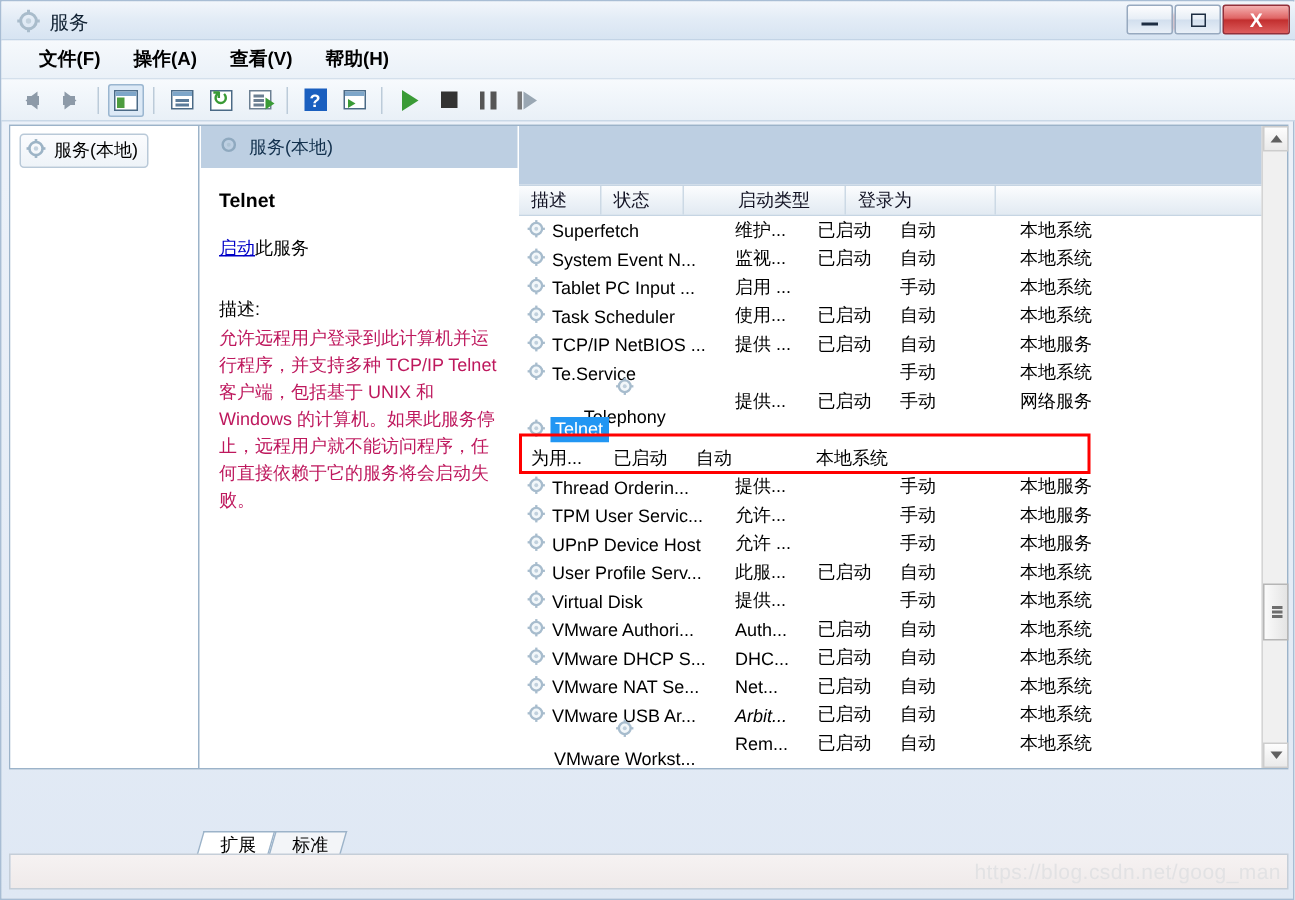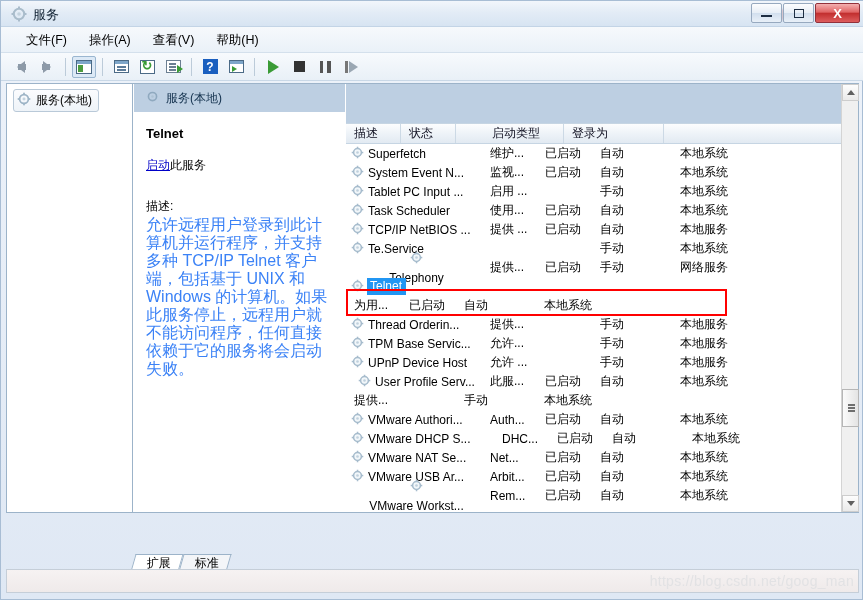--- a/index.html
+++ b/index.html
@@ -69,7 +69,7 @@
     width: 863px; height: 26px;
     background: linear-gradient(to bottom,#f6f9fc,#eaf1f8);
     border-bottom: 1px solid #d4e0ec;
-    display: flex; align-items: flex-end; padding-left: 14px;
+    display: flex; align-items: center; padding-left: 14px; font-weight: bold;
   }
   .menu-item {
     font-size: 12.5px; color: #000;

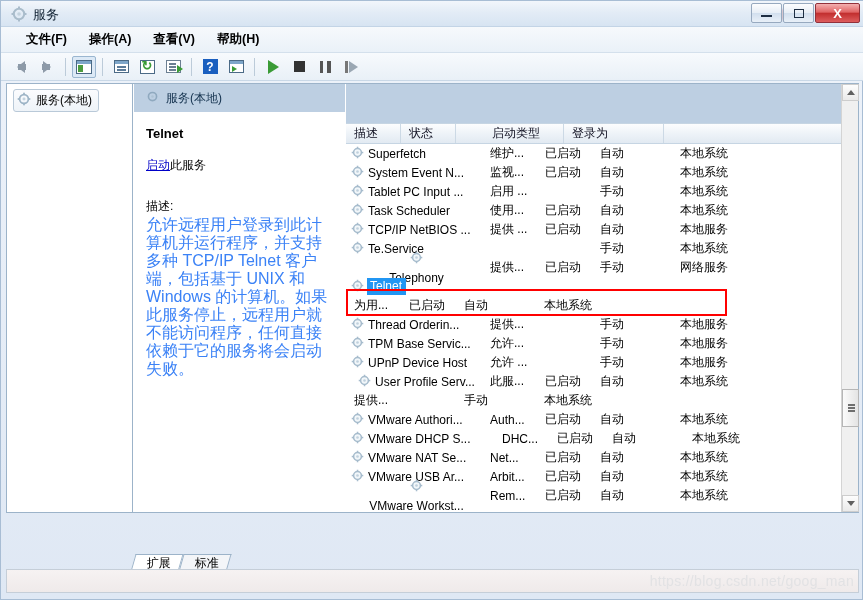--- a/index.html
+++ b/index.html
@@ -166,7 +166,7 @@
   .detail-link-row { font-size: 12px; color: #000; margin-bottom: 24px; }
   .detail-link { color: #0000c8; text-decoration: underline; cursor: pointer; }
   .desc-label { font-size: 12px; color: #000; margin-bottom: 1px; }
-  .desc-text { font-size: 16px; color: #3b82f6; line-height: 18px; }
+  .desc-text { font-size: 12px; color: #be185d; line-height: 18px; }
 
   
   .list-pane {

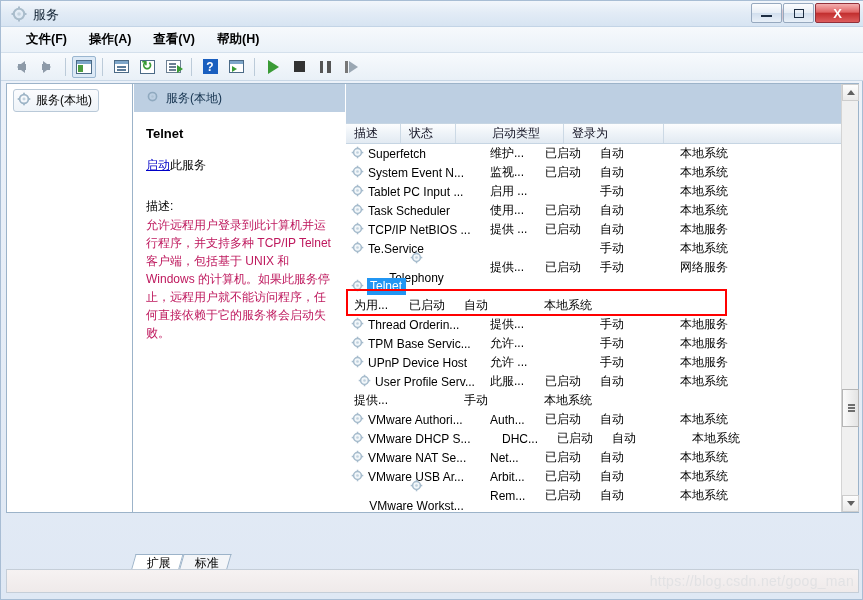--- a/index.html
+++ b/index.html
@@ -604,7 +604,7 @@
                     <rect x="13" y="7.1" width="2.1" height="1.9"></rect>
                   </g>
                 </svg></span>
-              <span class="nm">TPM Base Servic...</span>
+              <span class="nm">TPM User Servic...</span>
             </div>
             <div class="cell" style="width: 55px;">允许...</div>
             <div class="cell" style="width: 55px;"></div>

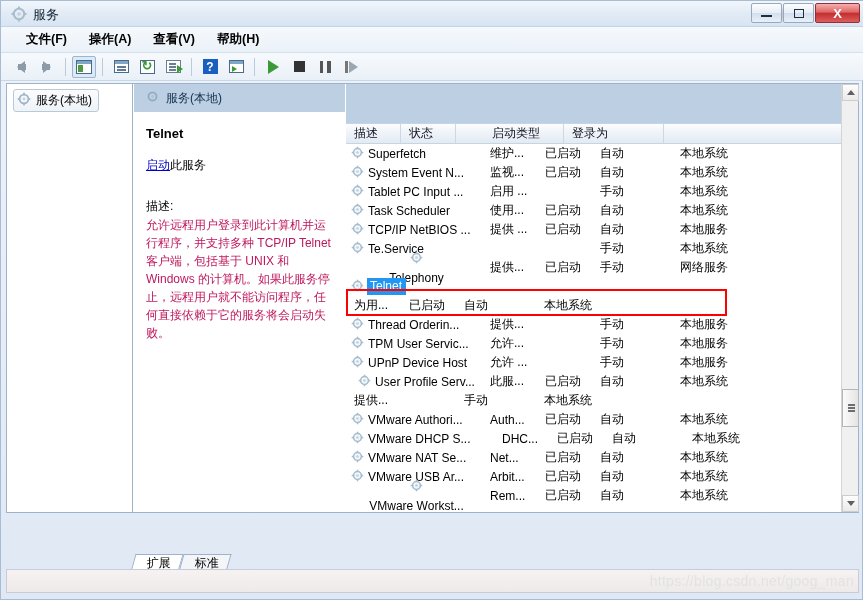--- a/index.html
+++ b/index.html
@@ -631,7 +631,7 @@
             <div class="cell" style="width: 100px;">本地服务</div>
           </div>
           <div class="row">
-            <div class="cell name" style="width: 136px; justify-content: center;">
+            <div class="cell name" style="width: 136px;">
               <span class="gear-wrap"><svg width="13" height="13" viewBox="0 0 16 16">
                   <circle cx="8" cy="8" r="4.8" fill="#f2f7fa" stroke="#a7bccd" stroke-width="1.9"></circle>
                   <circle cx="8" cy="8" r="1.6" fill="#c0d0dd"></circle>

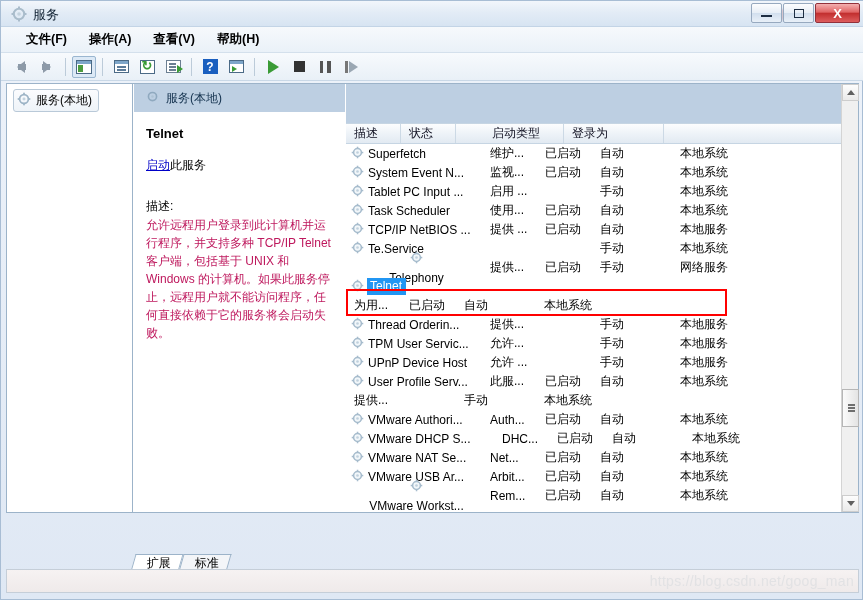--- a/index.html
+++ b/index.html
@@ -650,6 +650,19 @@
             <div class="cell" style="width: 100px;">本地系统</div>
           </div>
           <div class="row">
+            <div class="cell name" style="width: 136px;">
+              <span class="gear-wrap"><svg width="13" height="13" viewBox="0 0 16 16">
+                  <circle cx="8" cy="8" r="4.8" fill="#f2f7fa" stroke="#a7bccd" stroke-width="1.9"></circle>
+                  <circle cx="8" cy="8" r="1.6" fill="#c0d0dd"></circle>
+                  <g fill="#a7bccd">
+                    <rect x="7.1" y="0.9" width="1.9" height="2.1"></rect>
+                    <rect x="7.1" y="13" width="1.9" height="2.1"></rect>
+                    <rect x="0.9" y="7.1" width="2.1" height="1.9"></rect>
+                    <rect x="13" y="7.1" width="2.1" height="1.9"></rect>
+                  </g>
+                </svg></span>
+              <span class="nm">Virtual Disk</span>
+            </div>
             <div class="cell" style="width: 55px;">提供...</div>
             <div class="cell" style="width: 55px;"></div>
             <div class="cell" style="width: 80px;">手动</div>

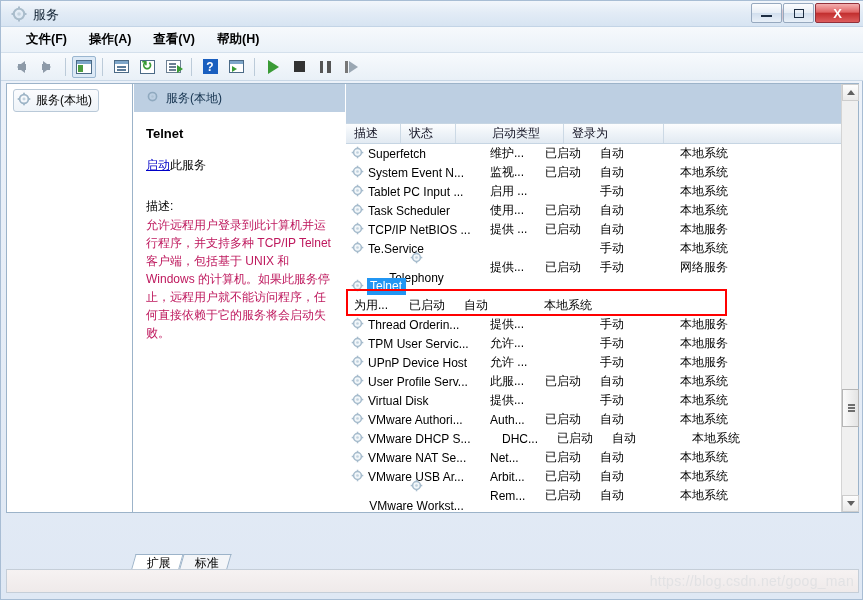--- a/index.html
+++ b/index.html
@@ -701,7 +701,7 @@
                 </svg></span>
               <span class="nm">VMware DHCP S...</span>
             </div>
-            <div class="cell" style="width: 55px; margin-left: 12px;">DHC...</div>
+            <div class="cell" style="width: 55px;">DHC...</div>
             <div class="cell" style="width: 55px;">已启动</div>
             <div class="cell" style="width: 80px;">自动</div>
             <div class="cell" style="width: 100px;">本地系统</div>

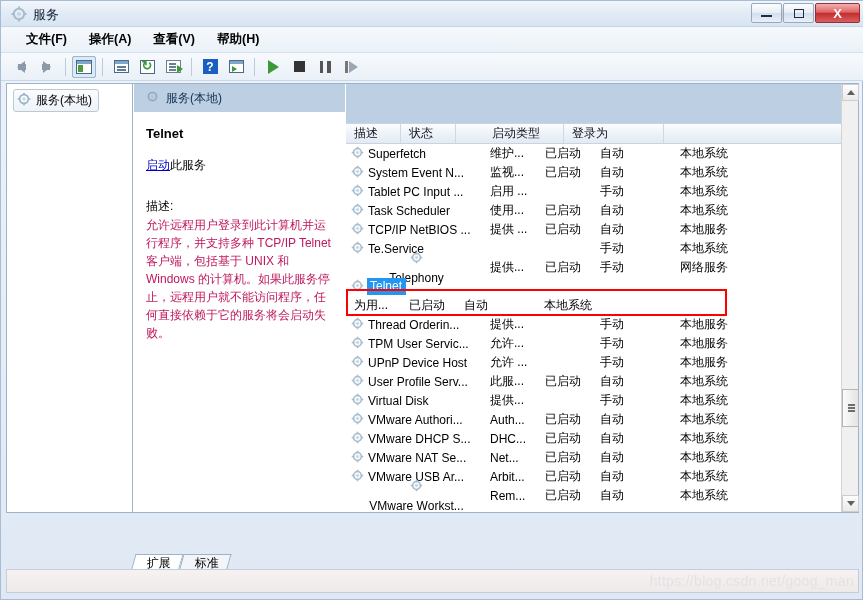--- a/index.html
+++ b/index.html
@@ -739,7 +739,7 @@
                 </svg></span>
               <span class="nm">VMware USB Ar...</span>
             </div>
-            <div class="cell" style="width: 55px;">Arbit...</div>
+            <div class="cell" style="width: 55px; font-style: italic;">Arbit...</div>
             <div class="cell" style="width: 55px;">已启动</div>
             <div class="cell" style="width: 80px;">自动</div>
             <div class="cell" style="width: 100px;">本地系统</div>

